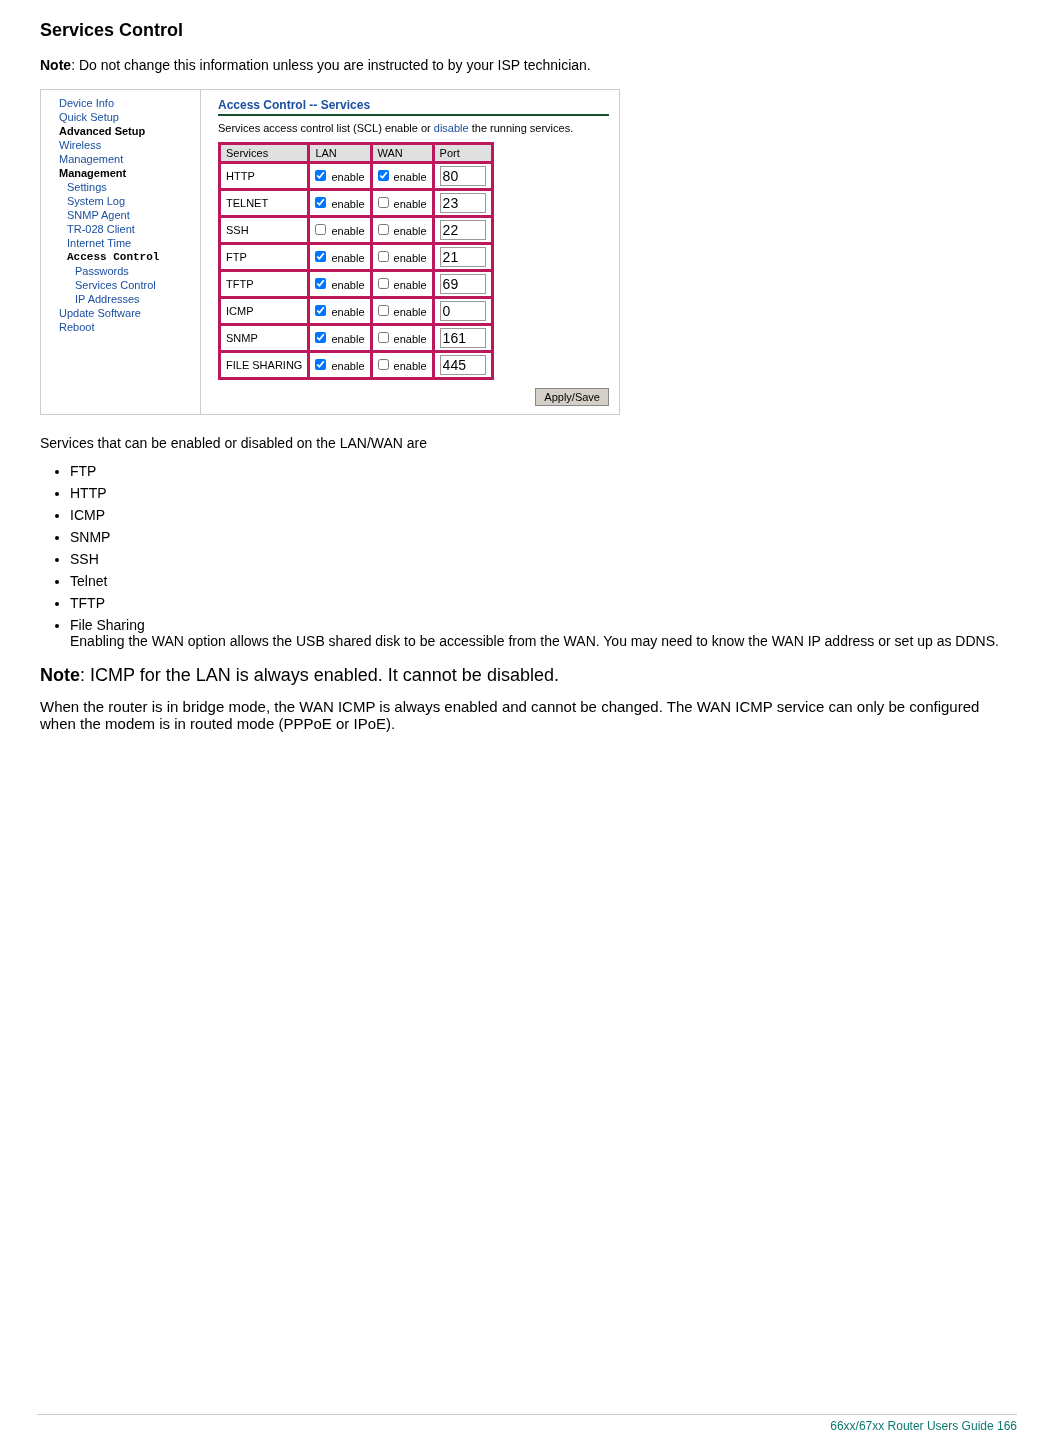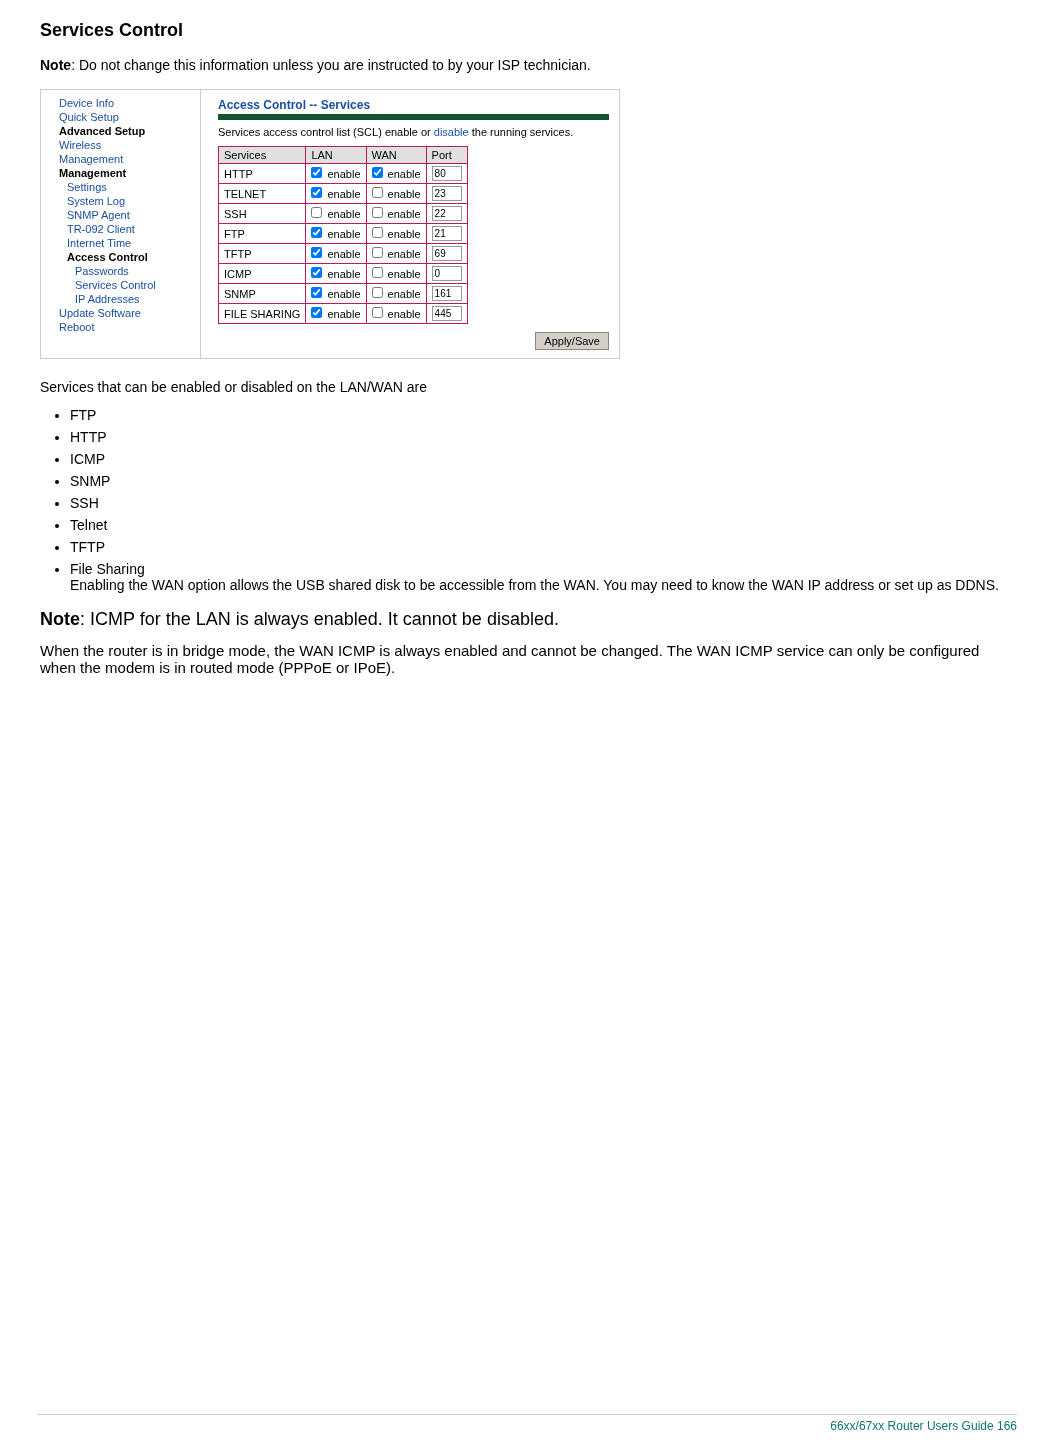--- a/index.html
+++ b/index.html
@@ -70,7 +70,7 @@
       color: #1a4fa0;
       font-size: 12px;
       font-weight: bold;
-      border-bottom: 6px solid #14532d;
+      border-bottom: 2px solid #14532d;
       margin-bottom: 6px;
       padding-bottom: 2px;
     }

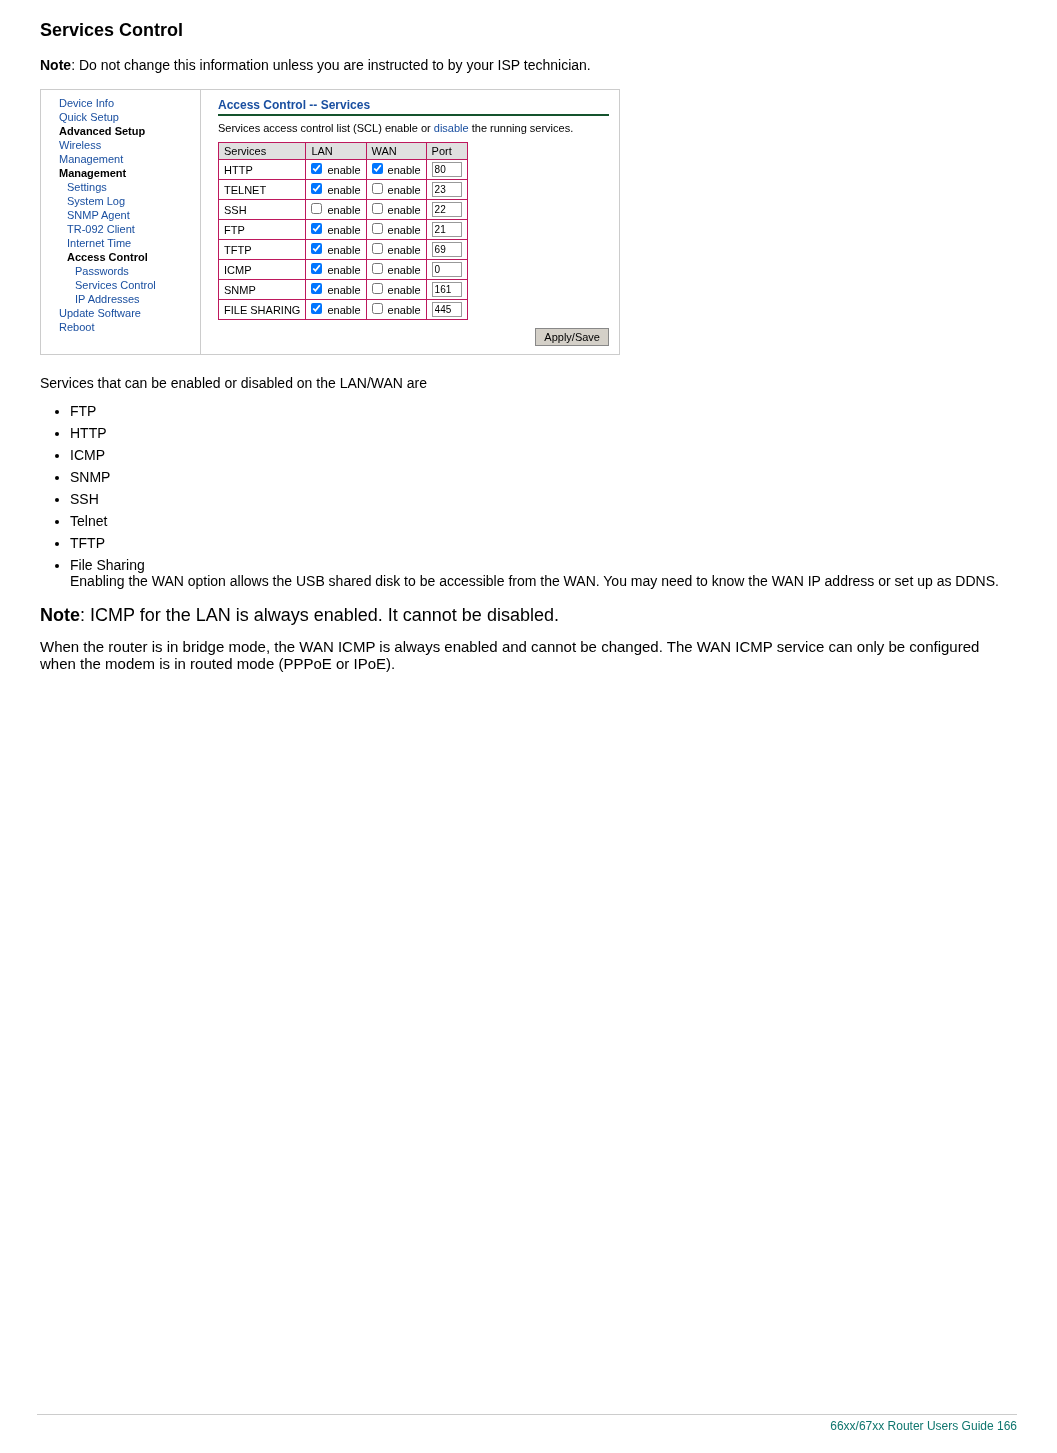--- a/index.html
+++ b/index.html
@@ -88,7 +88,7 @@
       margin-bottom: 8px;
     }
     .services-table th, .services-table td {
-      border: 1px solid #be185d;
+      border: 3px solid #be185d;
       padding: 2px 5px;
       text-align: left;
       margin-top: 16px;

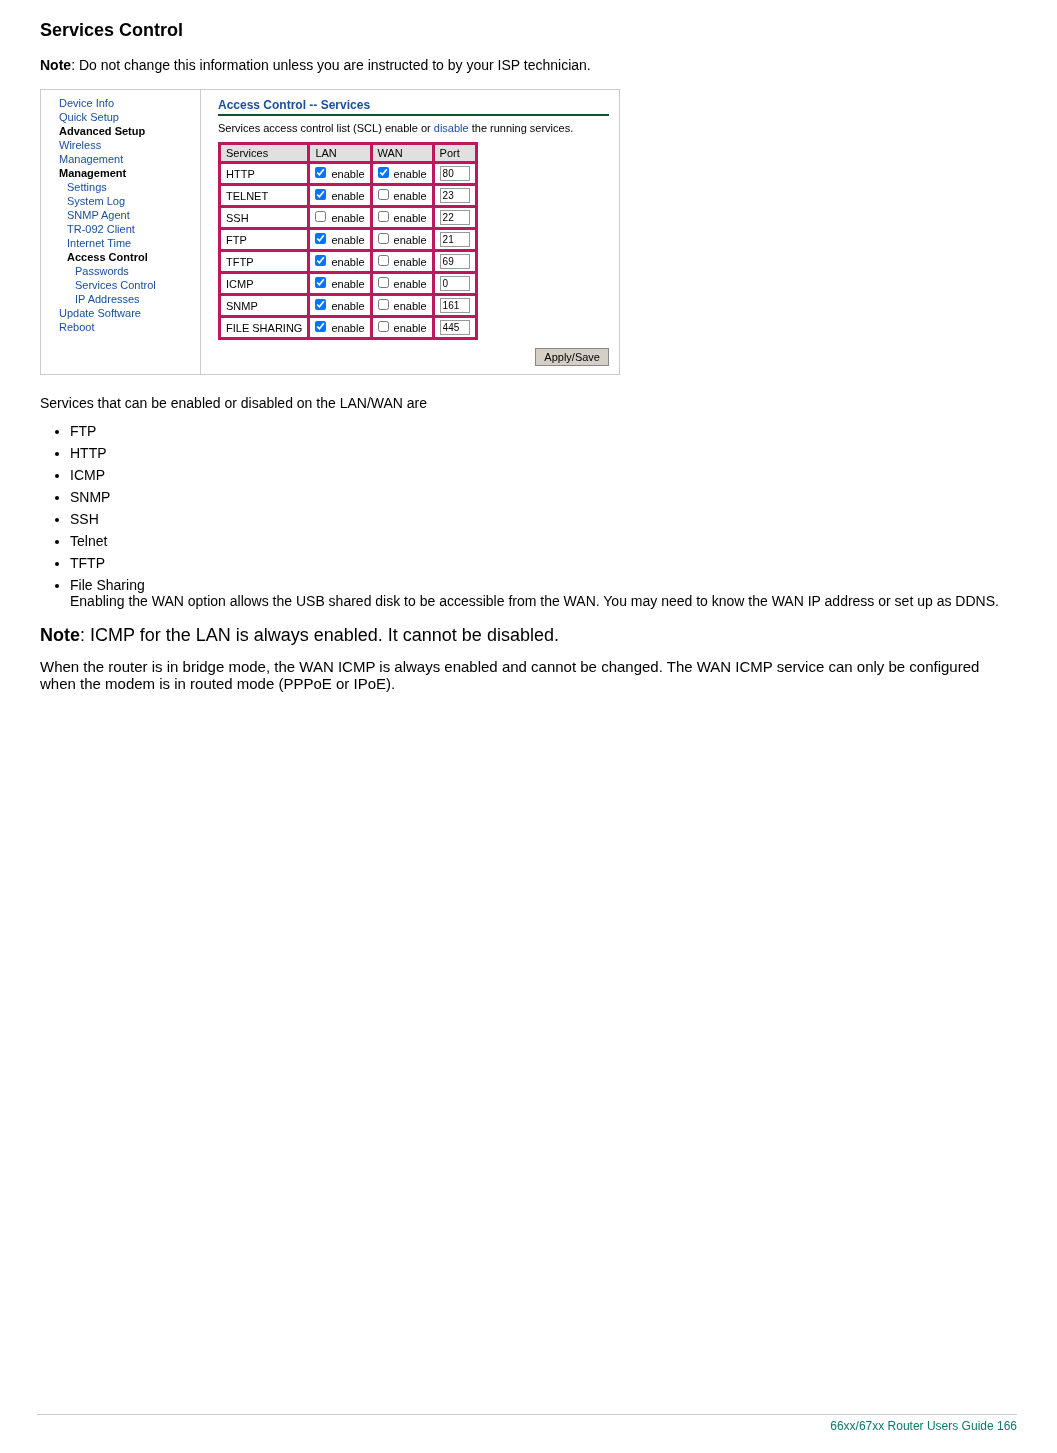--- a/index.html
+++ b/index.html
@@ -103,8 +103,8 @@
       margin-right: 2px;
     }
     .services-table td input[type="text"] {
-      width: 30px;
-      font-size: 10px;
+      width: 46px;
+      font-size: 14px;
       border: 1px solid #999;
       padding: 1px 2px;
     }

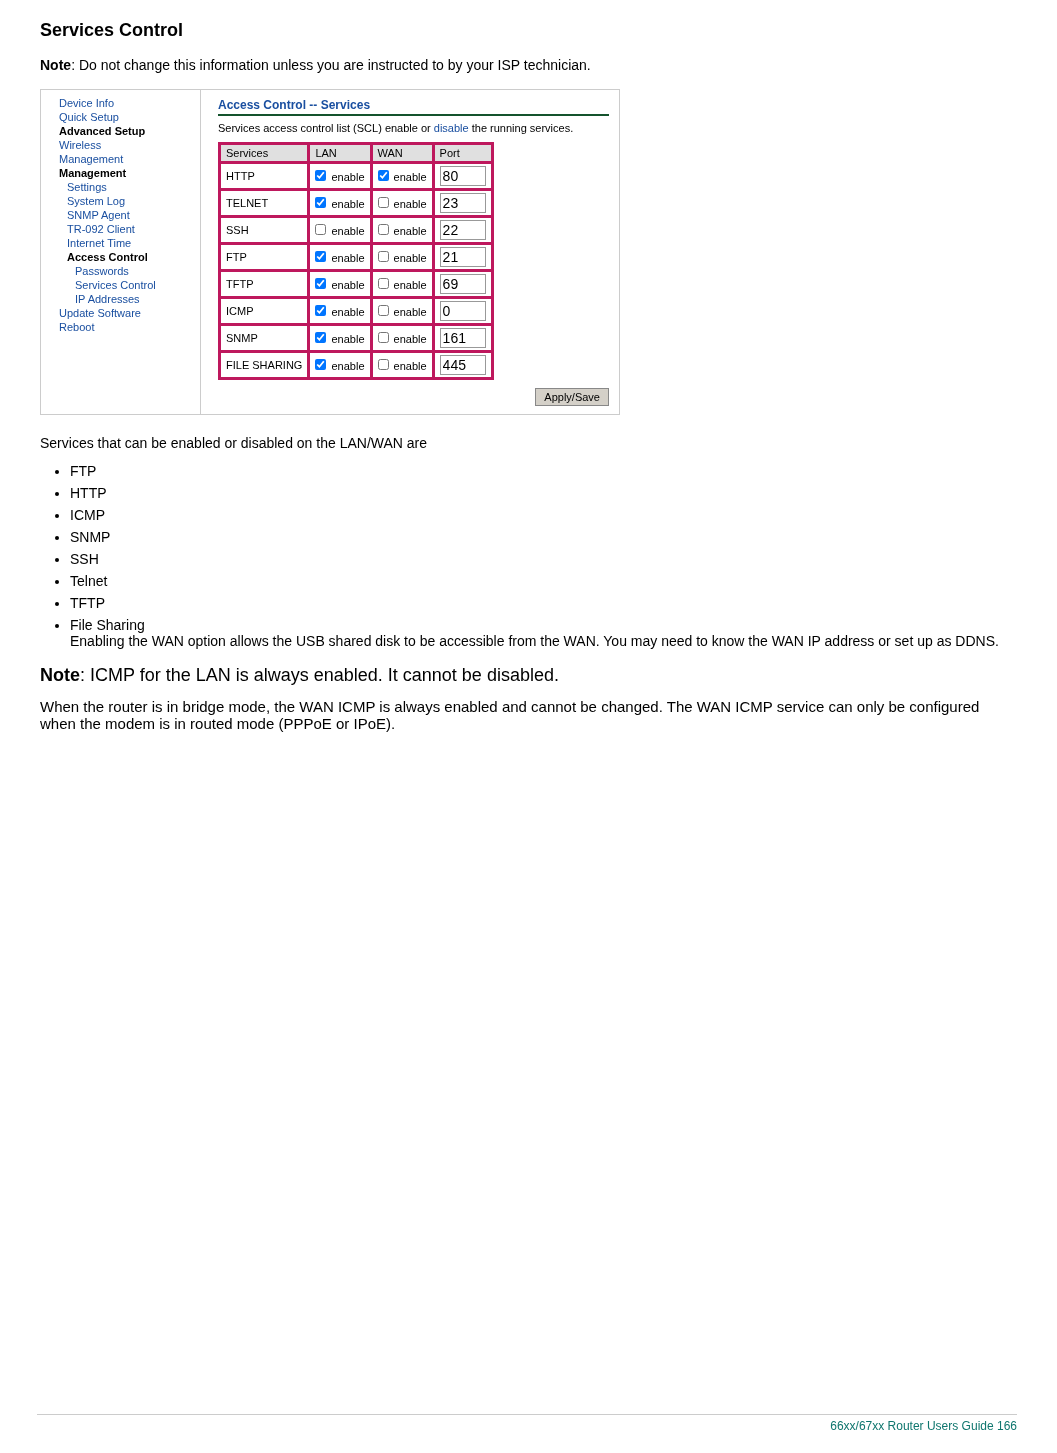--- a/index.html
+++ b/index.html
@@ -164,7 +164,7 @@
       <a class="nav-item indent2">Settings</a>
       <a class="nav-item indent2">System Log</a>
       <a class="nav-item indent2">SNMP Agent</a>
-      <a class="nav-item indent2">TR-092 Client</a>
+      <a class="nav-item indent2">TR-028 Client</a>
       <a class="nav-item indent2">Internet Time</a>
       <a class="nav-item indent2" style="font-weight:bold;color:#000;">Access Control</a>
       <a class="nav-item indent2" style="padding-left:34px;">Passwords</a>

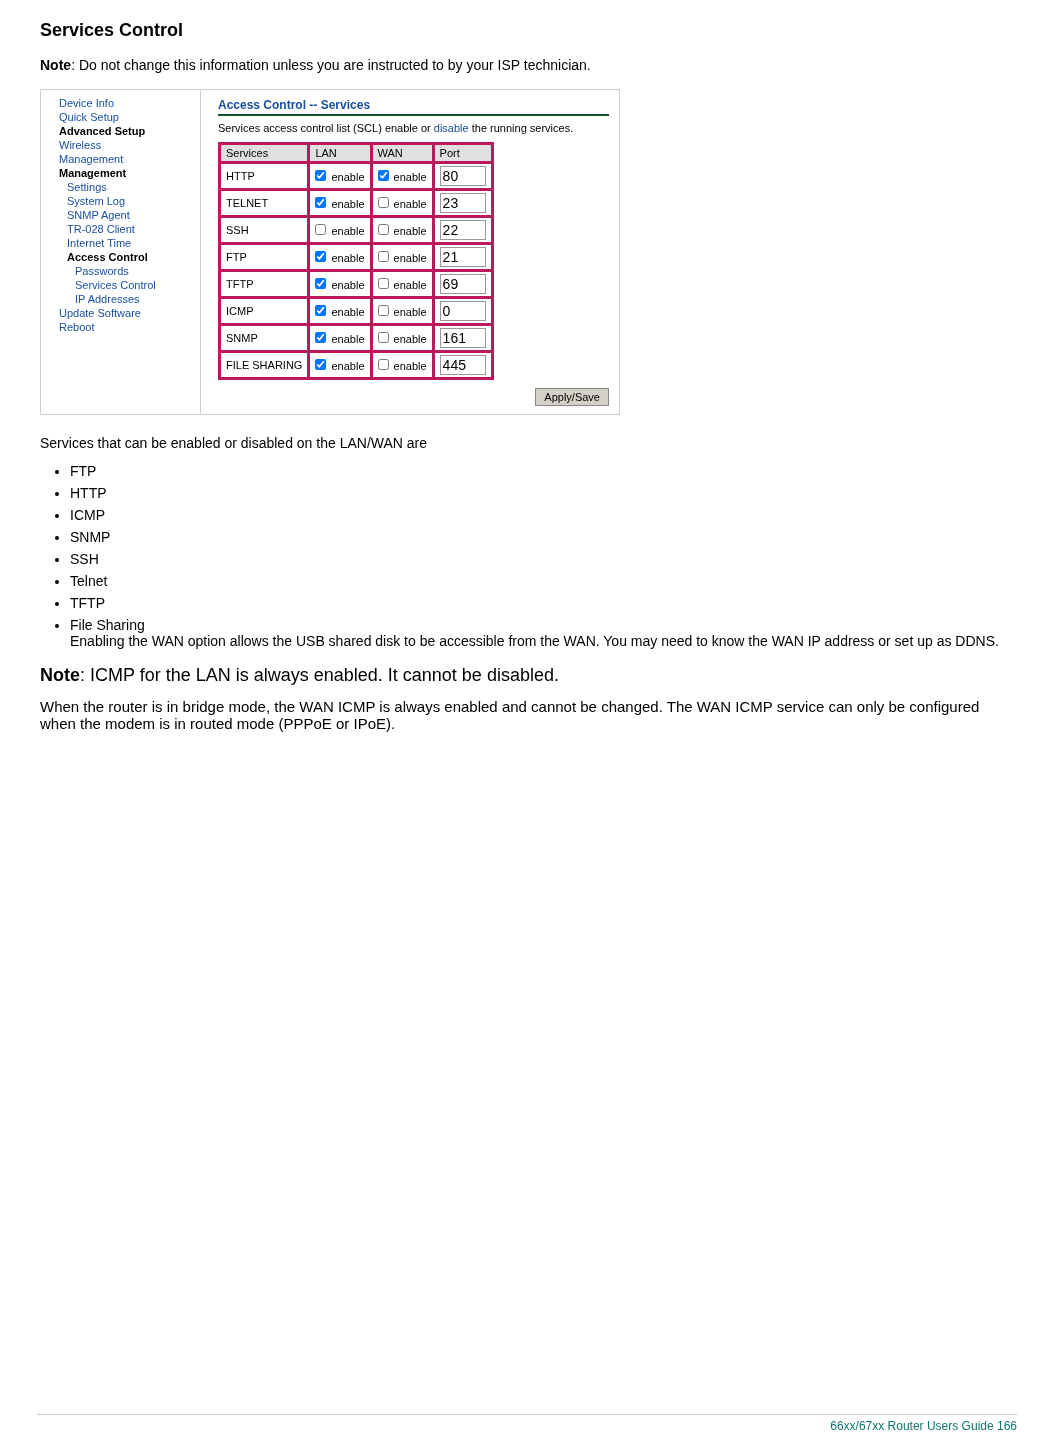--- a/index.html
+++ b/index.html
@@ -166,7 +166,7 @@
       <a class="nav-item indent2">SNMP Agent</a>
       <a class="nav-item indent2">TR-028 Client</a>
       <a class="nav-item indent2">Internet Time</a>
-      <a class="nav-item indent2" style="font-weight:bold;color:#000;">Access Control</a>
+      <a class="nav-item indent2" style="font-weight:bold;color:#000;font-family:Liberation Mono, monospace;">Access Control</a>
       <a class="nav-item indent2" style="padding-left:34px;">Passwords</a>
       <a class="nav-item indent2" style="padding-left:34px;">Services Control</a>
       <a class="nav-item indent2" style="padding-left:34px;">IP Addresses</a>

